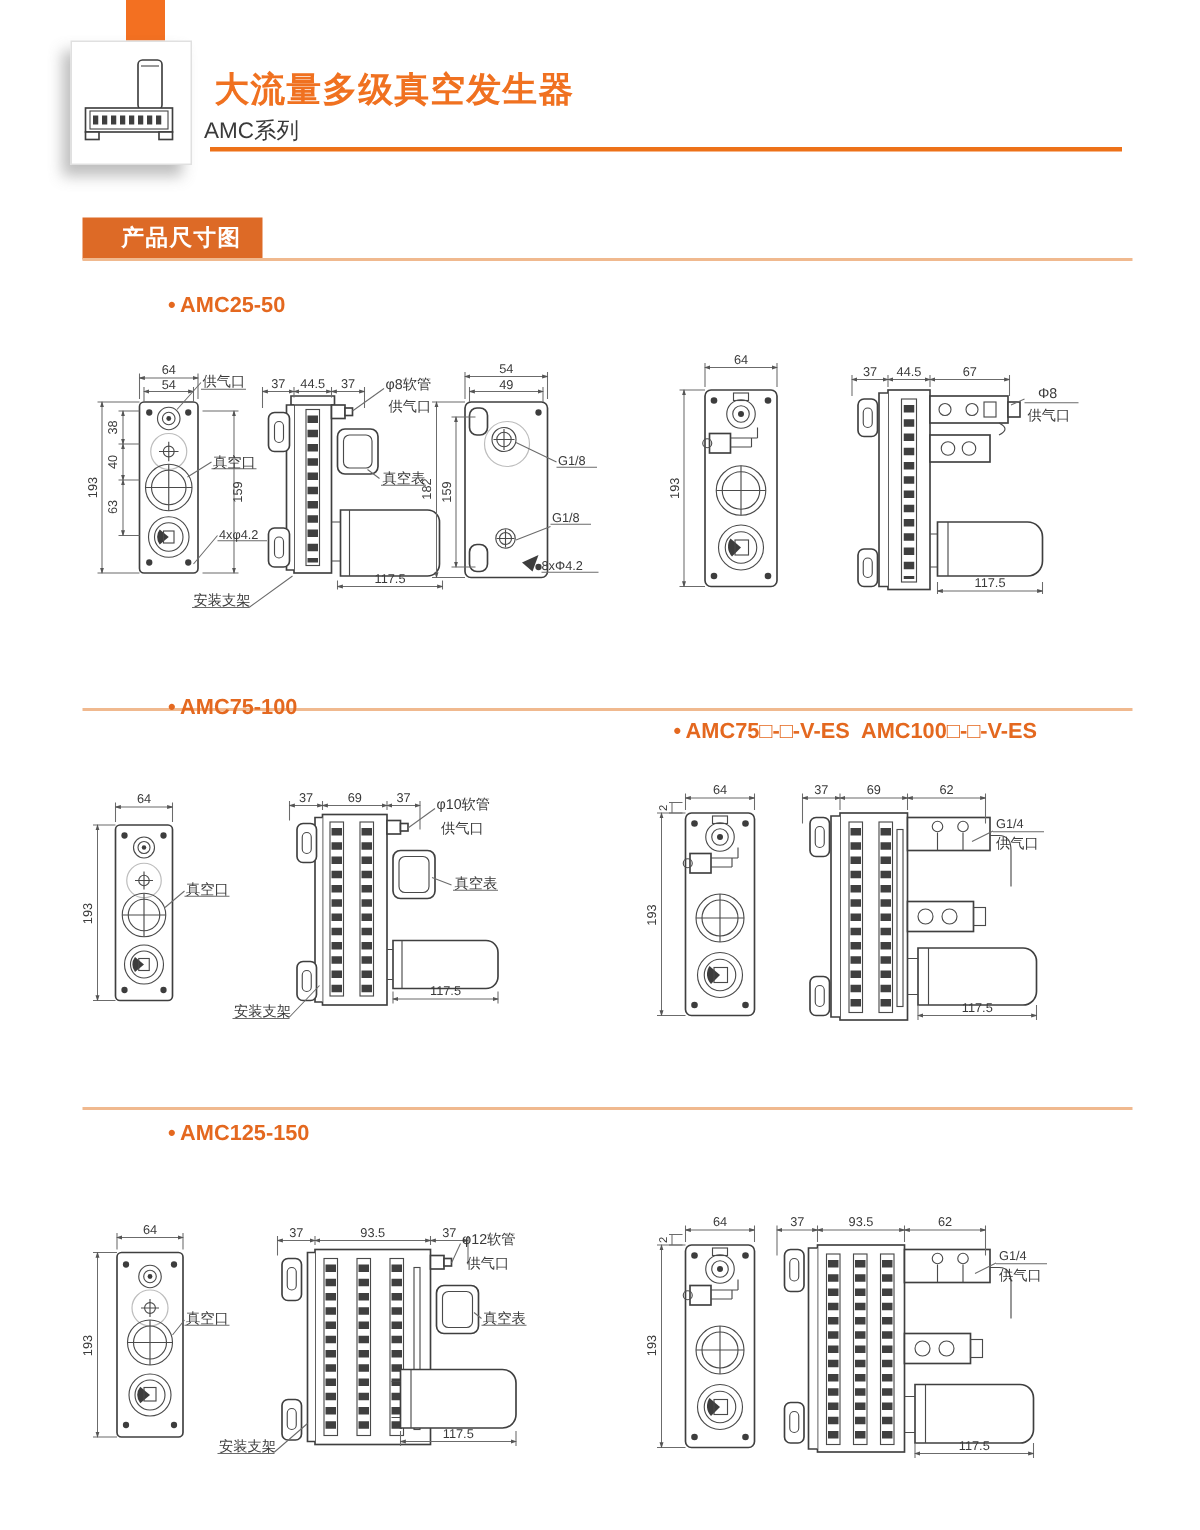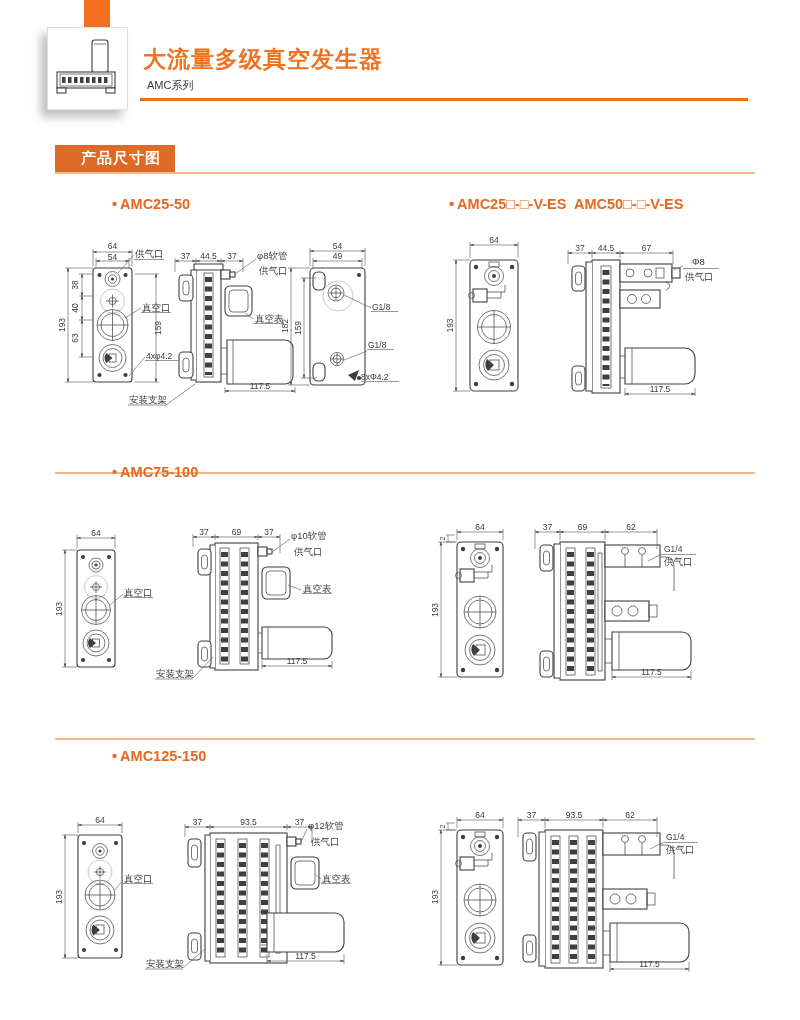--- a/index.html
+++ b/index.html
@@ -10,7 +10,7 @@
   .logo-card{position:absolute;left:47px;top:27px;width:79px;height:81px;background:#fff;
              border:1px solid #e0e0e0;box-shadow:-6px 7px 9px rgba(110,110,110,.45);}
   .page-title{position:absolute;left:143px;top:44px;font-size:23px;font-weight:bold;color:#F07120;letter-spacing:1px;text-align:right;}
-  .page-series{position:absolute;left:147px;top:78px;font-size:11px;color:#3a3a3a;}
+  .page-series{position:absolute;left:136px;top:78px;font-size:15px;color:#3a3a3a;}
   .title-rule{position:absolute;left:140px;top:98px;width:608px;height:3px;background:#ED7118;}
   
   .badge{position:absolute;left:55px;top:145px;background:#DD6A26;color:#fff;font-size:15px;

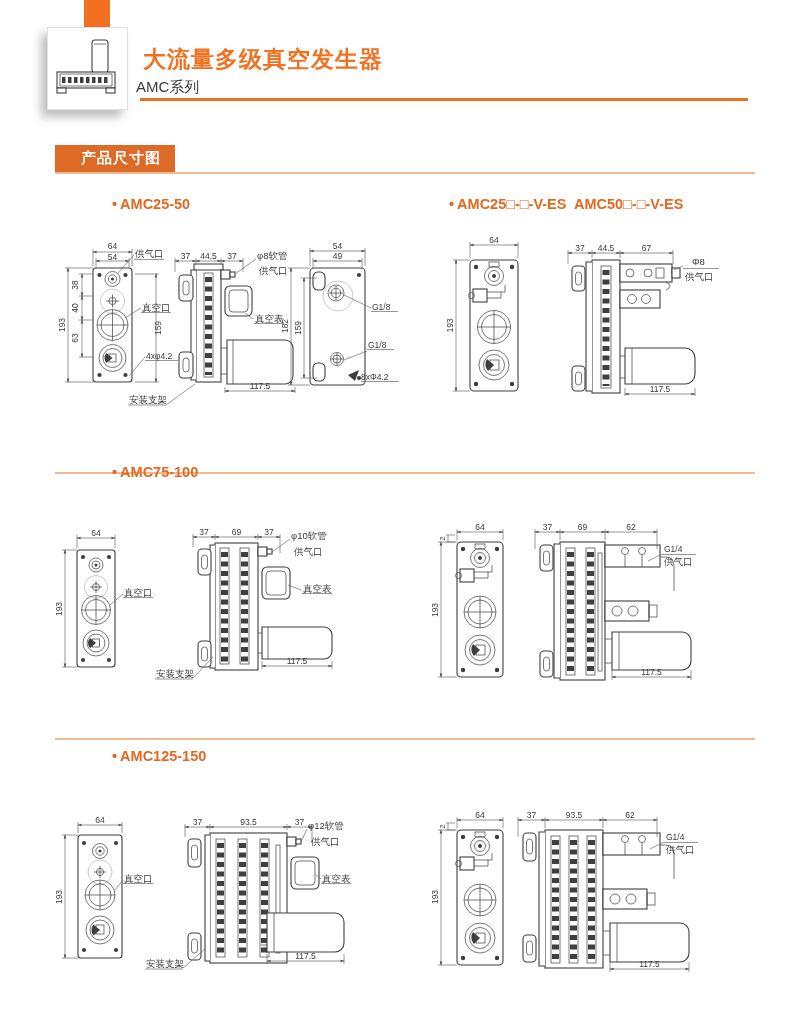--- a/index.html
+++ b/index.html
@@ -68,7 +68,6 @@
   <div class="rule" style="top:738px"></div>
 
   <div class="row-title" style="left:85px;top:196px"><span class="bullet">•</span><span>AMC25-50</span></div>
-  <div class="row-title" style="left:422px;top:196px"><span class="bullet">•</span><span>AMC25□-□-V-ES  AMC50□-□-V-ES</span></div>
   <div class="row-title" style="left:85px;top:464px"><span class="bullet">•</span><span>AMC75-100</span></div>
   <div class="row-title" style="left:85px;top:748px"><span class="bullet">•</span><span>AMC125-150</span></div>
 

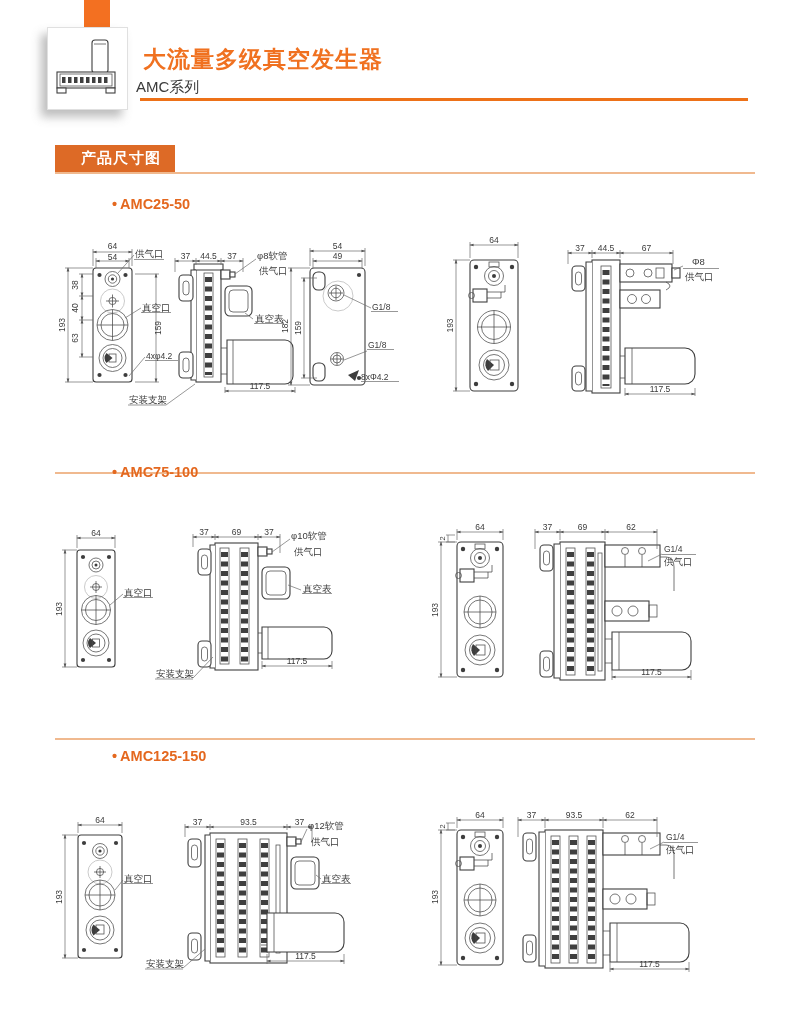--- a/index.html
+++ b/index.html
@@ -69,6 +69,7 @@
 
   <div class="row-title" style="left:85px;top:196px"><span class="bullet">•</span><span>AMC25-50</span></div>
   <div class="row-title" style="left:85px;top:464px"><span class="bullet">•</span><span>AMC75-100</span></div>
+  <div class="row-title" style="left:422px;top:480px"><span class="bullet">•</span><span>AMC75□-□-V-ES  AMC100□-□-V-ES</span></div>
   <div class="row-title" style="left:85px;top:748px"><span class="bullet">•</span><span>AMC125-150</span></div>
 
   <svg style="left:55px;top:228px" width="365" height="195" viewBox="0 0 365 195">

